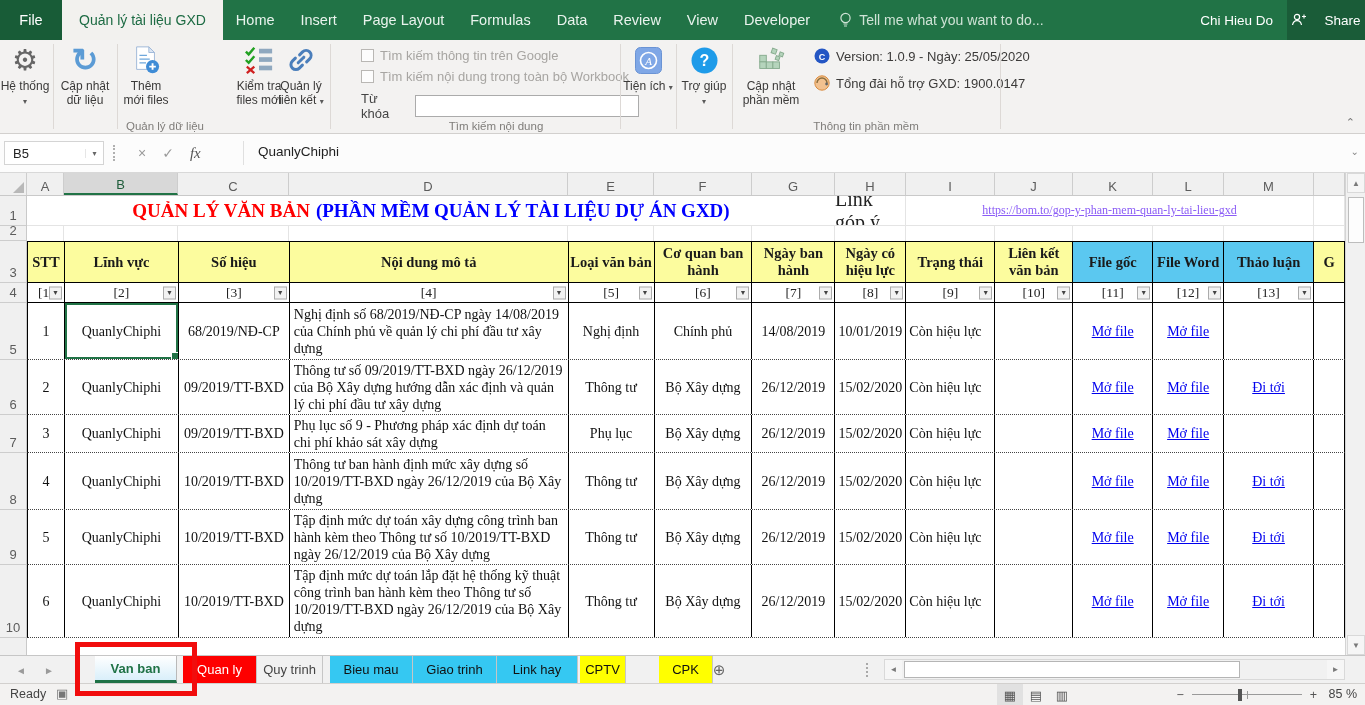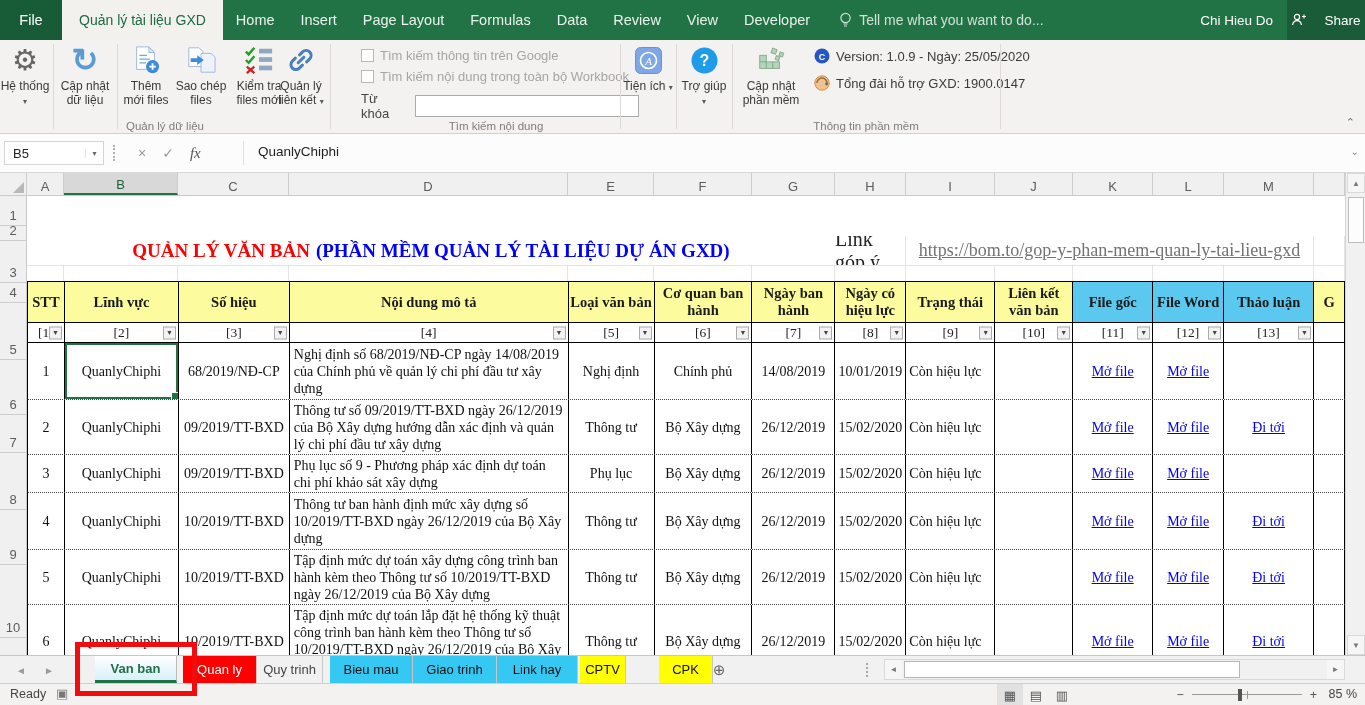--- a/index.html
+++ b/index.html
@@ -185,16 +185,6 @@
       </div>
       <div class="lbl">Thêm mới files</div>
     </div>
-    <div class="rb-btn" style="left:174px;width:54px;">
-      <div class="ic">
-        <svg width="32" height="30" viewBox="0 0 34 32">
-          <path d="M4 3h11l4 4v16H4z" fill="#fff" stroke="#9db6d8"></path>
-          <path d="M17 9h11l4 4v16H17z" fill="#eef3fa" stroke="#9db6d8"></path>
-          <path d="M6 14h7v-3.2l7 5.2-7 5.2V18H6z" fill="#3f8cd6"></path>
-        </svg>
-      </div>
-      <div class="lbl">Sao chép files</div>
-    </div>
     <div class="rb-btn" style="left:230px;width:58px;">
       <div class="ic">
         <svg width="30" height="30" viewBox="0 0 32 32">

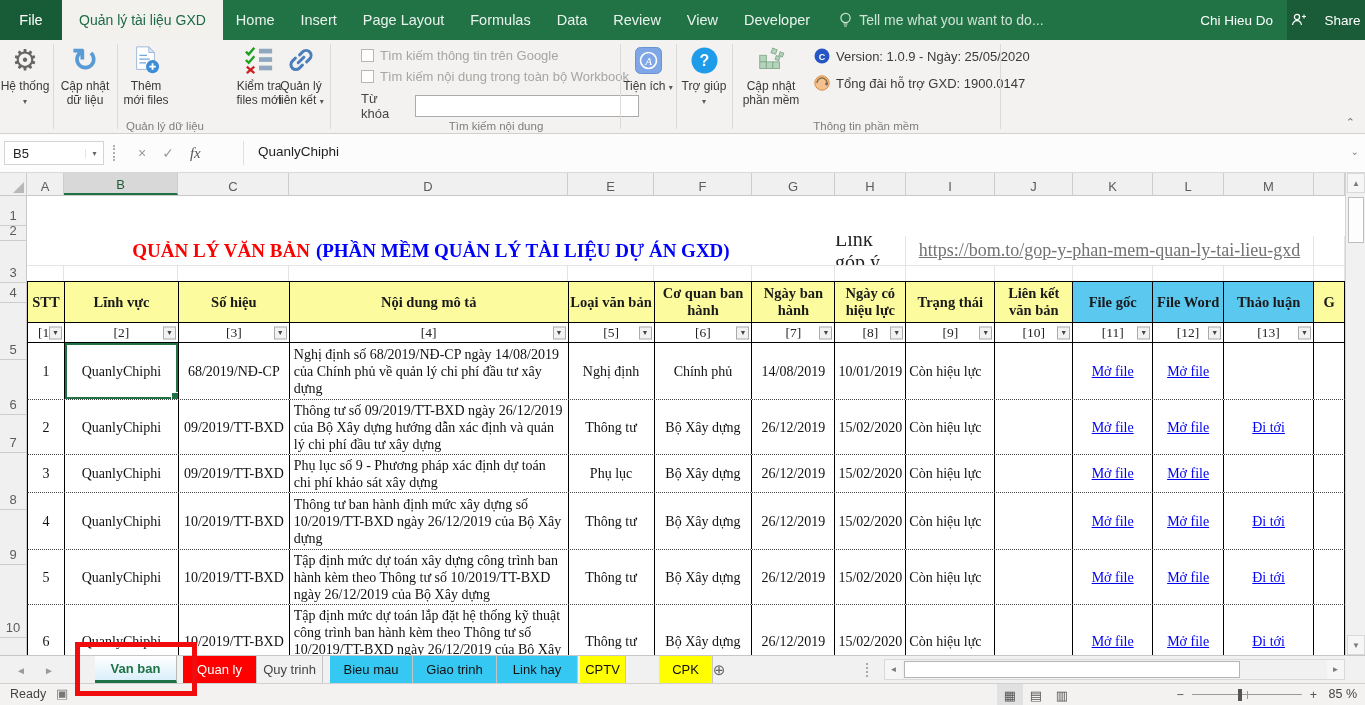--- a/index.html
+++ b/index.html
@@ -58,7 +58,7 @@
   .rh { border-bottom:1px solid #cdcdcd; font-size:13px; color:#5c5c5c; display:flex; align-items:flex-end; justify-content:center; padding-bottom:2px; }
 
   
-  .tablewrap { position:absolute; left:27px; top:196px; width:1318px; height:459px; overflow:hidden; background:#fff; font-family:"Liberation Serif",serif;margin-top:40px; }
+  .tablewrap { position:absolute; left:27px; top:196px; width:1318px; height:459px; overflow:hidden; background:#fff; font-family:"Liberation Serif",serif; }
   .trow { display:flex; }
   .cell { display:flex; align-items:center; justify-content:center; overflow:hidden; }
   .w0{width:37px}.w1{width:114px}.w2{width:111px}.w3{width:279px}.w4{width:86px}.w5{width:98px}.w6{width:83px}.w7{width:71px}.w8{width:89px}.w9{width:78px}.w10{width:80px}.w11{width:71px}.w12{width:90px}.w13{width:31px}

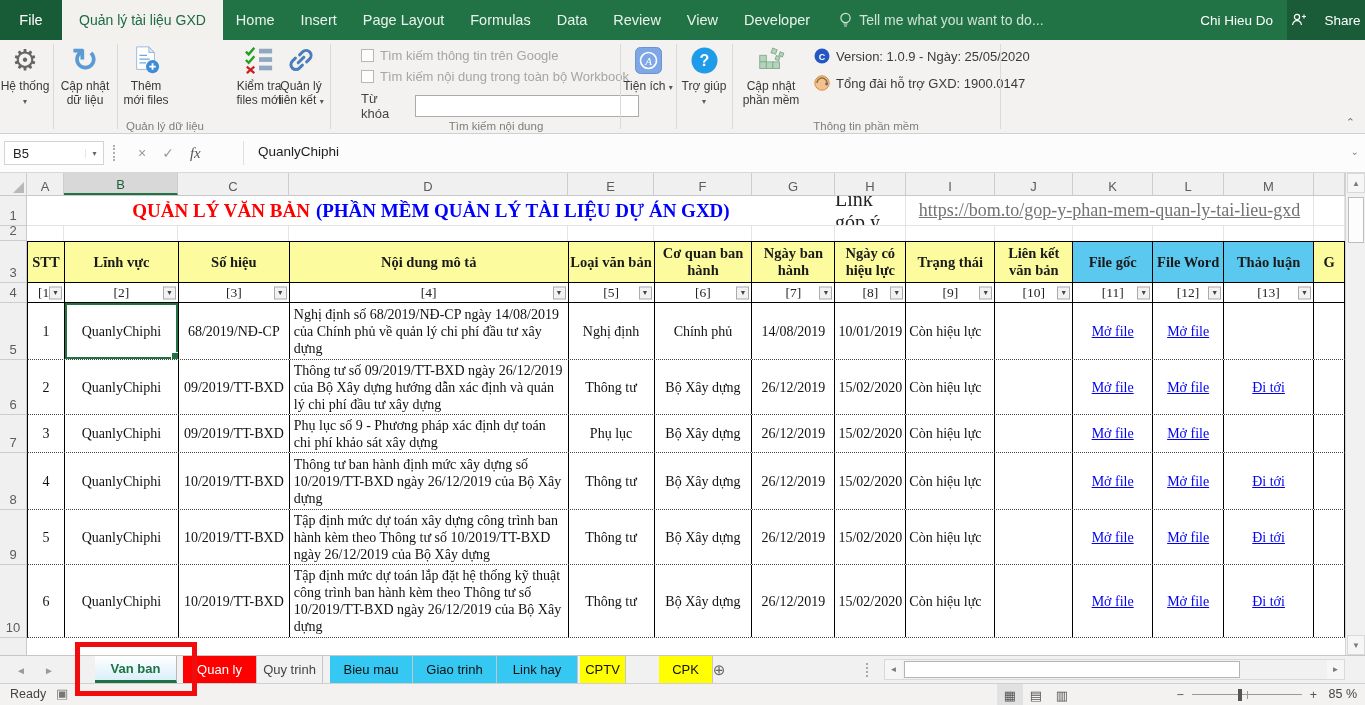--- a/index.html
+++ b/index.html
@@ -71,7 +71,7 @@
   .title-blue { color:#0000ff; margin-left:6px; }
   .linklabel-cell { font-size:20px; color:#222; }
   .link-cell { width:408px; }
-  .link-cell a { color:#737373; text-decoration:underline; font-size:18px; }
+  .link-cell a { color:#8b5cf6; text-decoration:underline; font-size:12px; }
   .dark { border-left:1px solid #000; }
   .dark .cell { border-right:1px solid #000; }
   .hdr { height:42px; border-top:1px solid #000; border-bottom:1px solid #000; }

